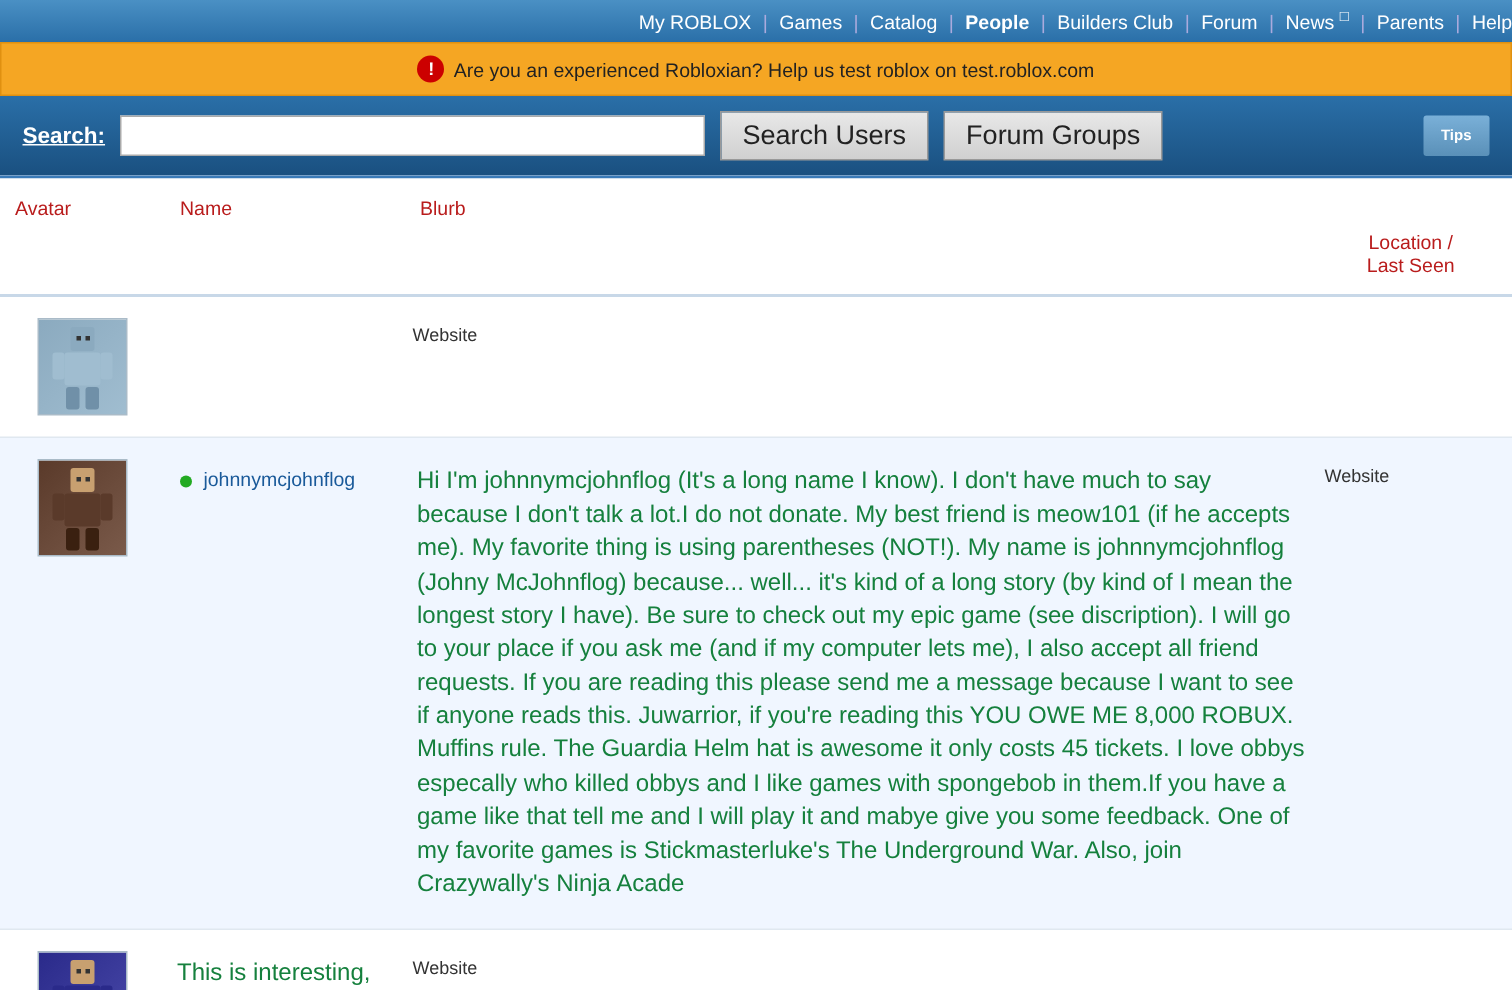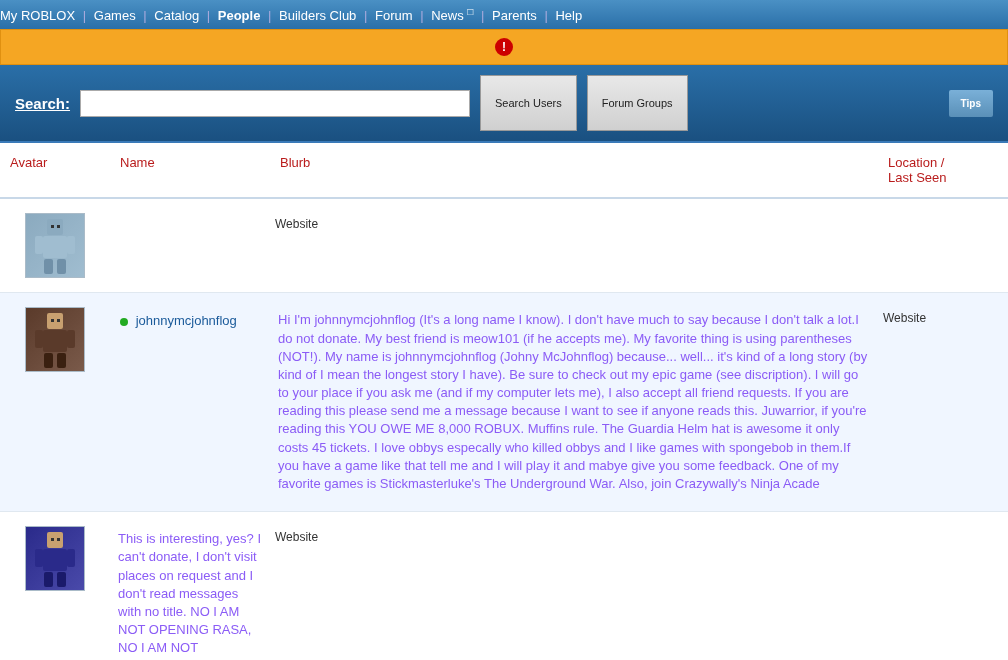--- a/index.html
+++ b/index.html
@@ -8,7 +8,7 @@
     
     #top-nav {
       background: linear-gradient(to bottom, #4a90c4 0%, #2a6fa8 100%);
-      text-align: left;
+      text-align: right;
       padding: 6px 0;
       color: white;
       font-size: 13px;

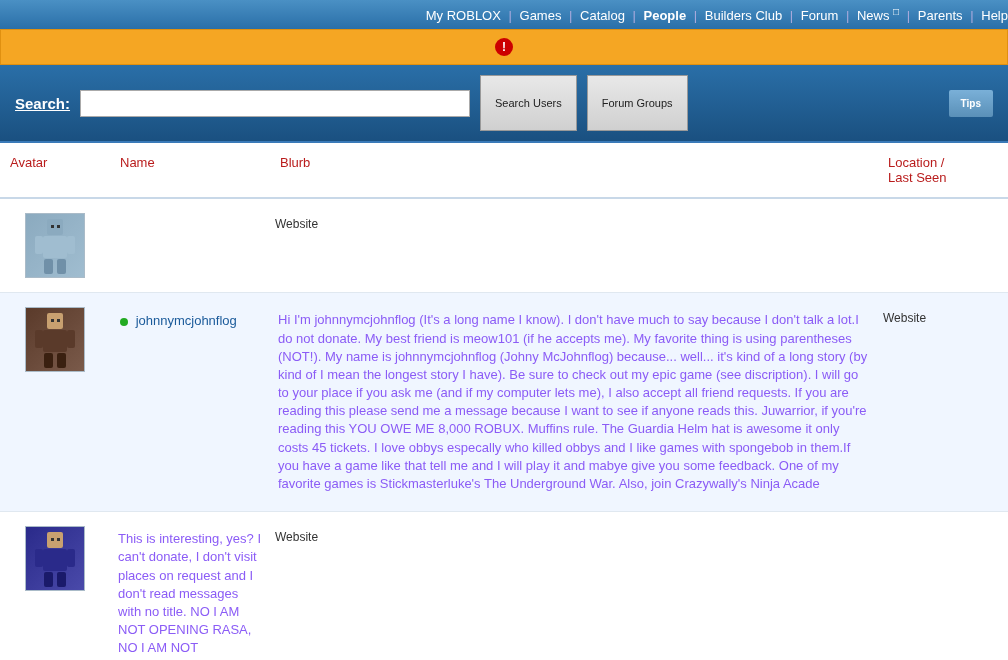--- a/index.html
+++ b/index.html
@@ -197,6 +197,7 @@
 
 <div id="warning-bar">
   <span class="warn-icon">!</span>
+  <span>Are you an experienced Robloxian? Help us test roblox on test.roblox.com</span>
 </div>
 
 <div id="search-bar">

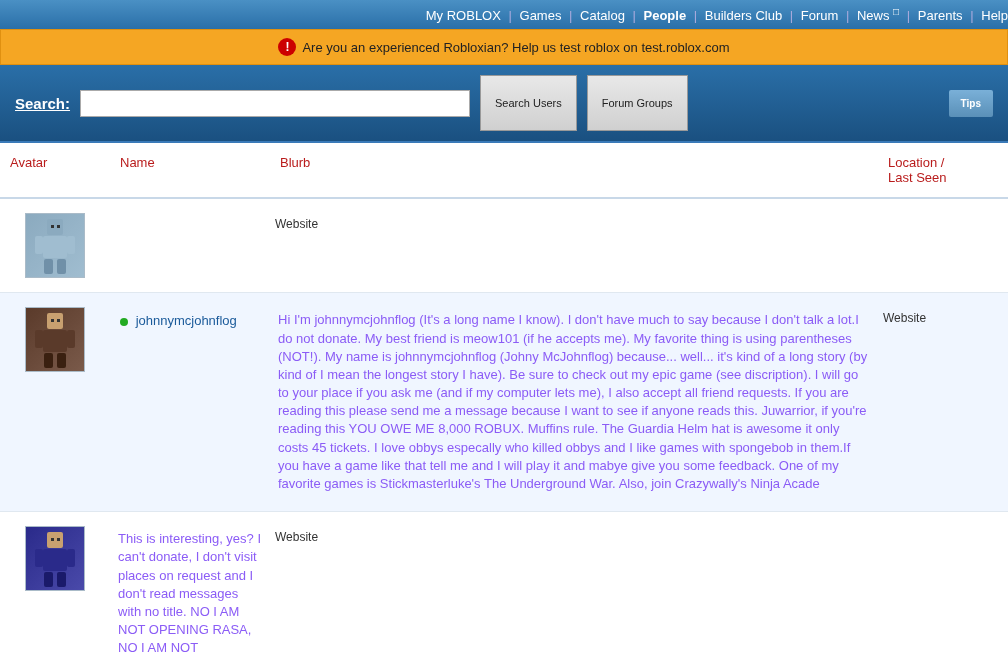--- a/index.html
+++ b/index.html
@@ -67,11 +67,11 @@
       font-size: 13px;
     }
     #search-bar button {
-      padding: 21px 14px;
+      padding: 5px 14px;
       background: linear-gradient(to bottom, #e8e8e8, #d0d0d0);
       border: 1px solid #999;
       cursor: pointer;
-      font-size: 11px;
+      font-size: 18px;
       color: #222;
     }
     .tips-label {

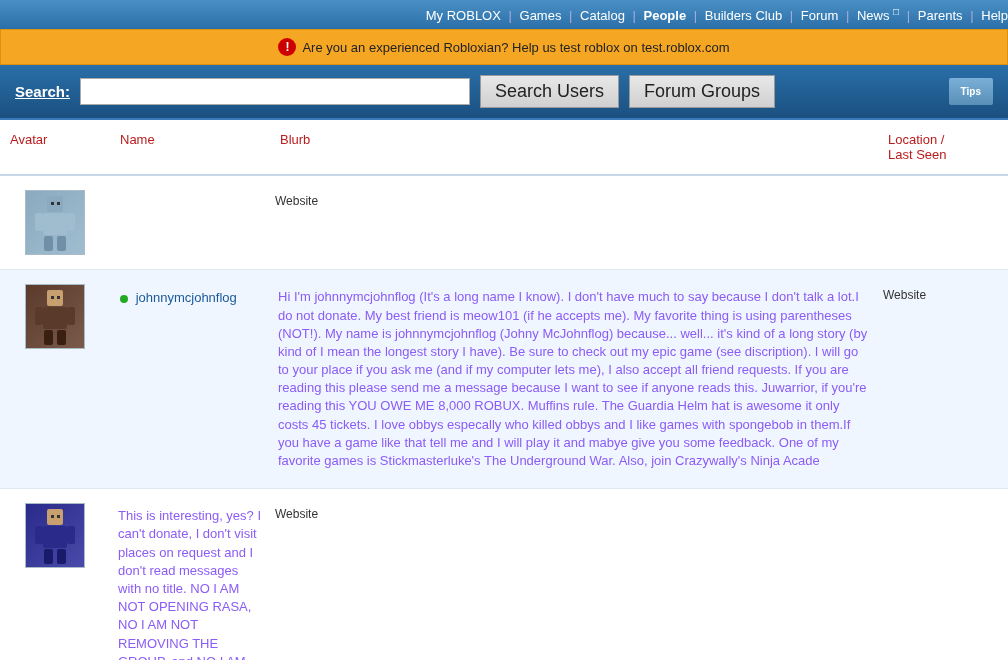--- a/index.html
+++ b/index.html
@@ -105,7 +105,7 @@
       color: #b91c1c;
       font-size: 13px;
     }
-    .col-header.right { text-align: left; padding-right: 15px; }
+    .col-header.right { text-align: center; padding-right: 15px; margin-top: 23px; }
 
     
     .user-row {

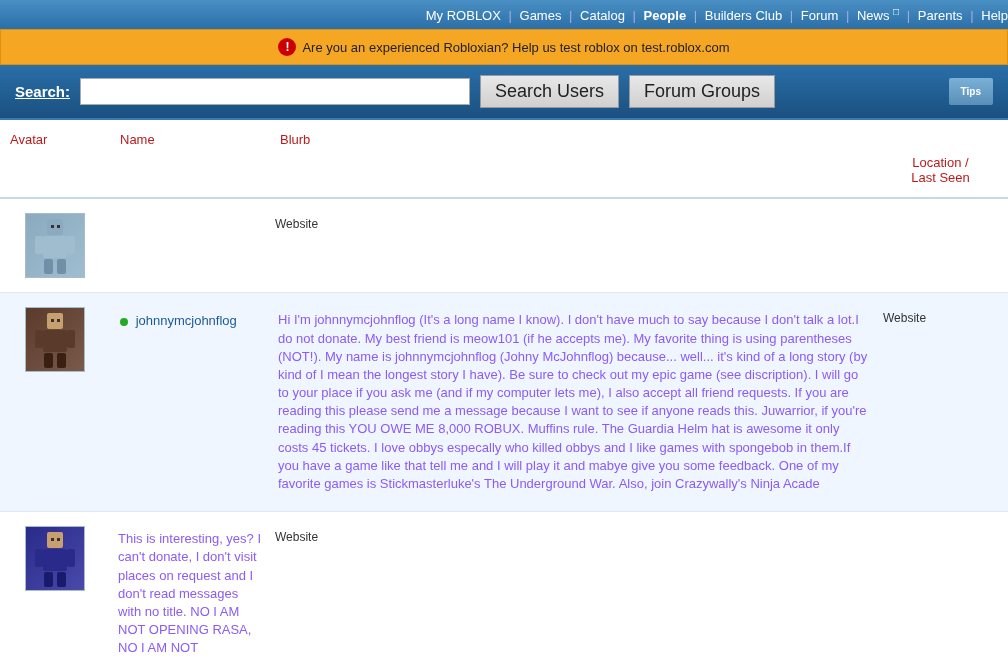--- a/index.html
+++ b/index.html
@@ -159,8 +159,8 @@
 
     .blurb-cell {
       padding: 10px 8px;
-      font-size: 13px;
-      color: #8b5cf6;
+      font-size: 16px;
+      color: #15803d;
       line-height: 1.4;
     }
 

